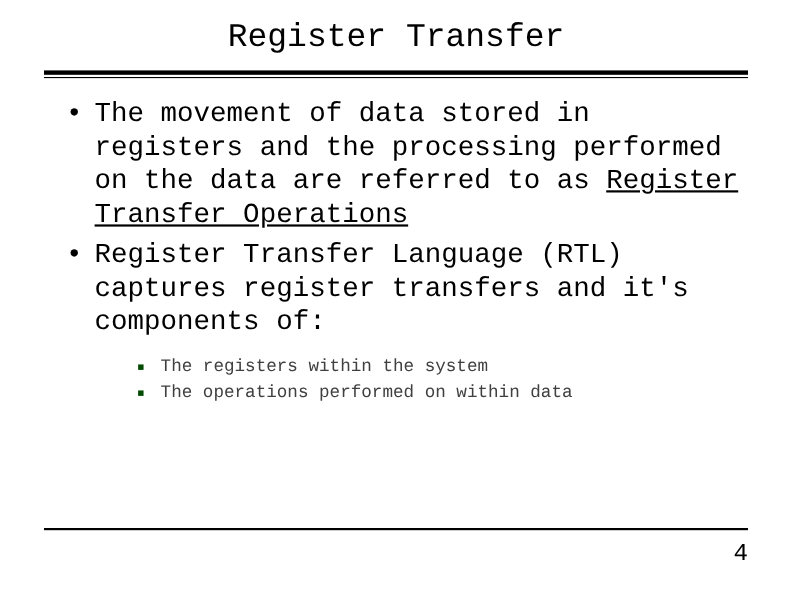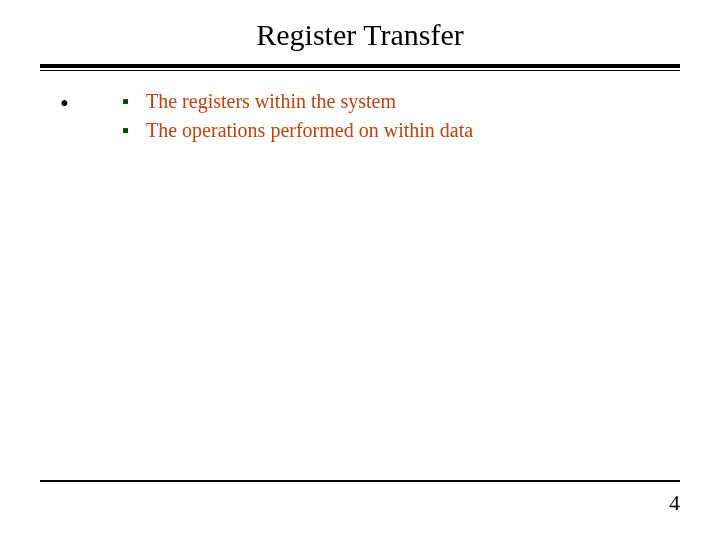--- a/index.html
+++ b/index.html
@@ -2,7 +2,7 @@
 <html><head>
 <meta charset="utf-8">
 <style>
-  * { margin: 0; padding: 0; box-sizing: border-box; }
+  * { margin: 0; padding: 0; box-sizing: border-box; font-family: Liberation Mono, monospace; }
   body {
     width: 720px;
     height: 540px;

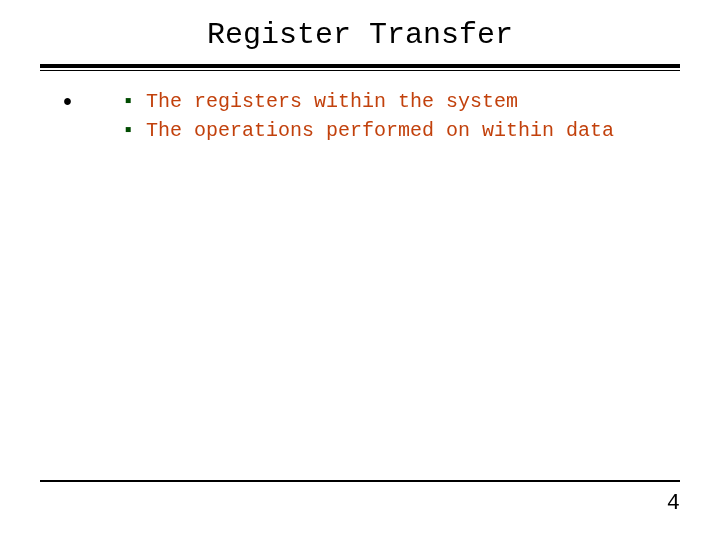--- a/index.html
+++ b/index.html
@@ -99,6 +99,9 @@
 
   <ul class="level1">
     <li>
+      <span>The movement of data stored in registers and the processing performed on the data are referred to as </span><span class="underline">Register Transfer Operations</span>
+    </li>
+    <li>
       <ul class="level2">
         <li><span>The registers within the system</span></li>
         <li><span>The operations performed on within data</span></li>

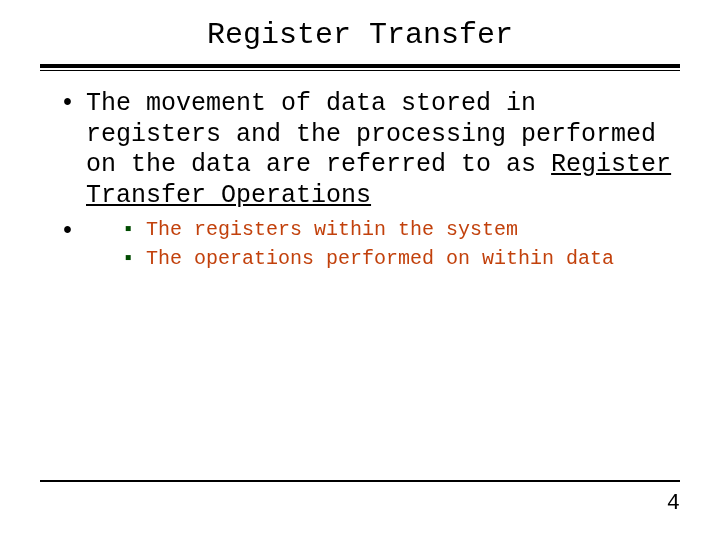--- a/index.html
+++ b/index.html
@@ -102,6 +102,7 @@
       <span>The movement of data stored in registers and the processing performed on the data are referred to as </span><span class="underline">Register Transfer Operations</span>
     </li>
     <li>
+      <span>Register Transfer Language (RTL) captures register transfers and it's components of:</span>
       <ul class="level2">
         <li><span>The registers within the system</span></li>
         <li><span>The operations performed on within data</span></li>

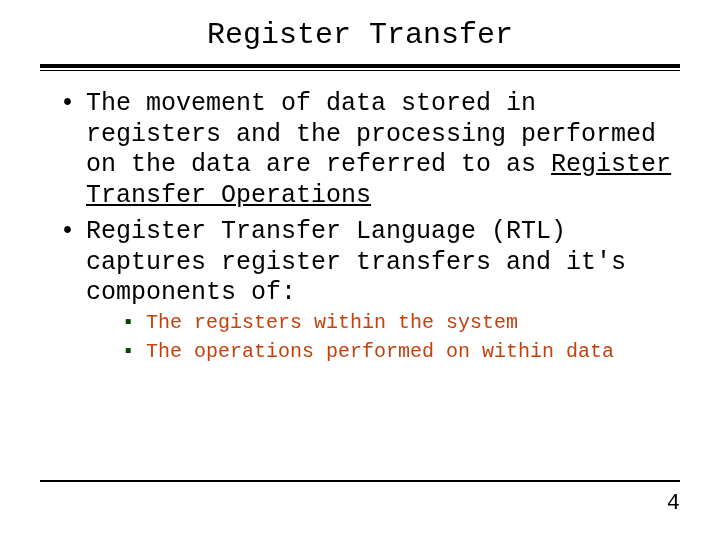--- a/index.html
+++ b/index.html
@@ -63,9 +63,9 @@
   ul.level2 {
     list-style: none;
     padding-left: 40px;
-    margin-top: 1px;
-    font-size: 20px;
-    color: #c2410c;
+    margin-top: 14px;
+    font-size: 16px;
+    color: #404040;
     line-height: 1.25;
   }
   ul.level2 > li {

